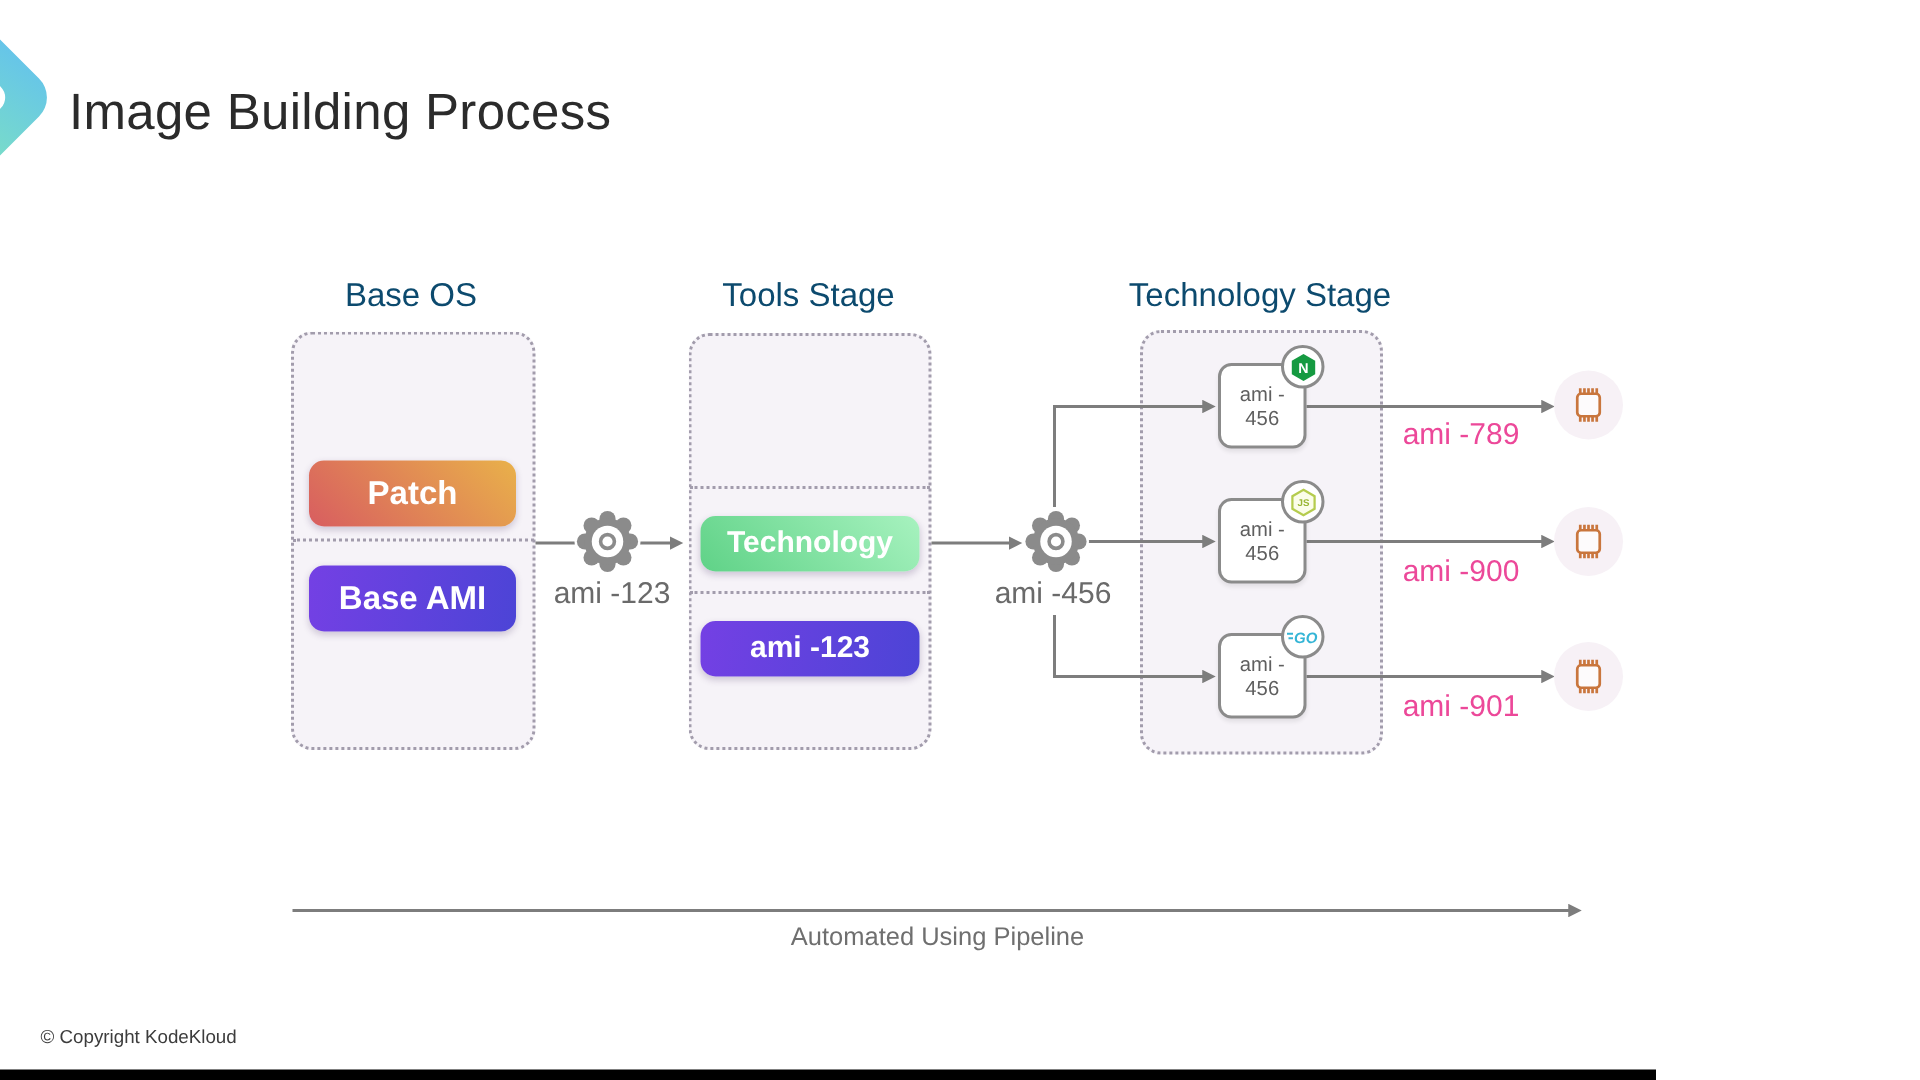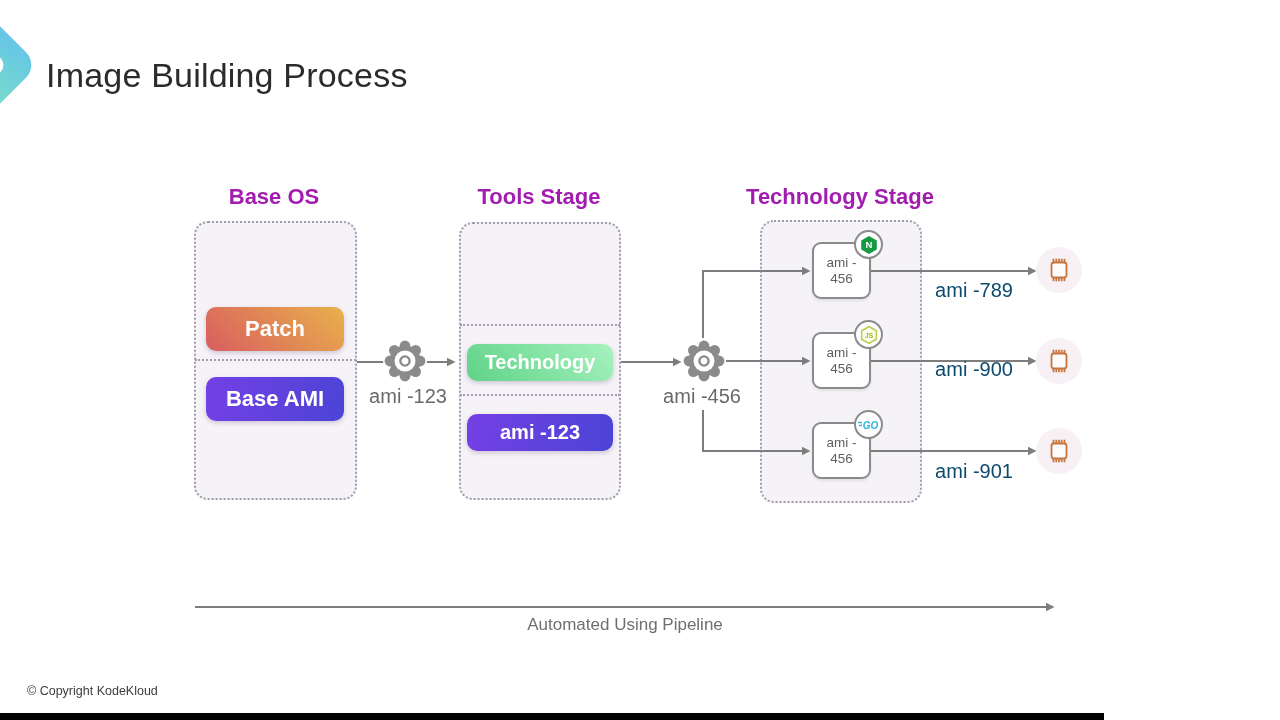--- a/index.html
+++ b/index.html
@@ -18,7 +18,7 @@
     color: #2b2b2b; letter-spacing: .2px; }
 
   .heading { position: absolute; top: 184px; transform: translateX(-50%); white-space: nowrap;
-    font-size: 22px; font-weight: 700; color: #a21caf; }
+    font-size: 22px; font-weight: 400; color: #0c4a6e; }
   .h-base { left: 274px; } .h-tools { left: 539px; } .h-tech { left: 840px; }
 
   .container { position: absolute; background: #f6f3f8; border: 2px dotted #a29cac; border-radius: 14px; }

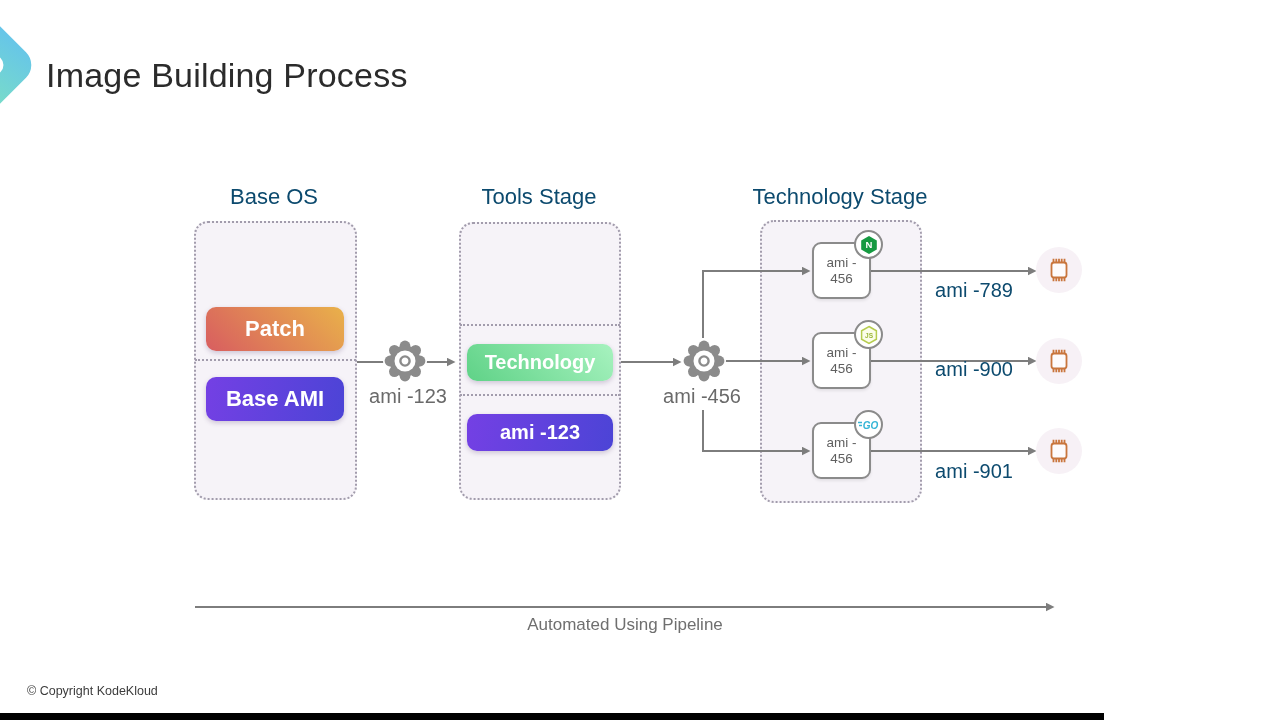--- a/index.html
+++ b/index.html
@@ -63,7 +63,7 @@
   .b1 { top: 230px; } .b2 { top: 320px; } .b3 { top: 410px; }
 
   .outlabel { position: absolute; transform: translateX(-50%); white-space: nowrap;
-    font-size: 20px; color: #0c4a6e; text-align: center; }
+    font-size: 20px; color: #ec4899; text-align: center; }
   .o1 { left: 974px; top: 279px; } .o2 { left: 974px; top: 358px; } .o3 { left: 974px; top: 460px; }
 
   .chipwrap { position: absolute; left: 1036px; width: 46px; height: 46px; border-radius: 50%;

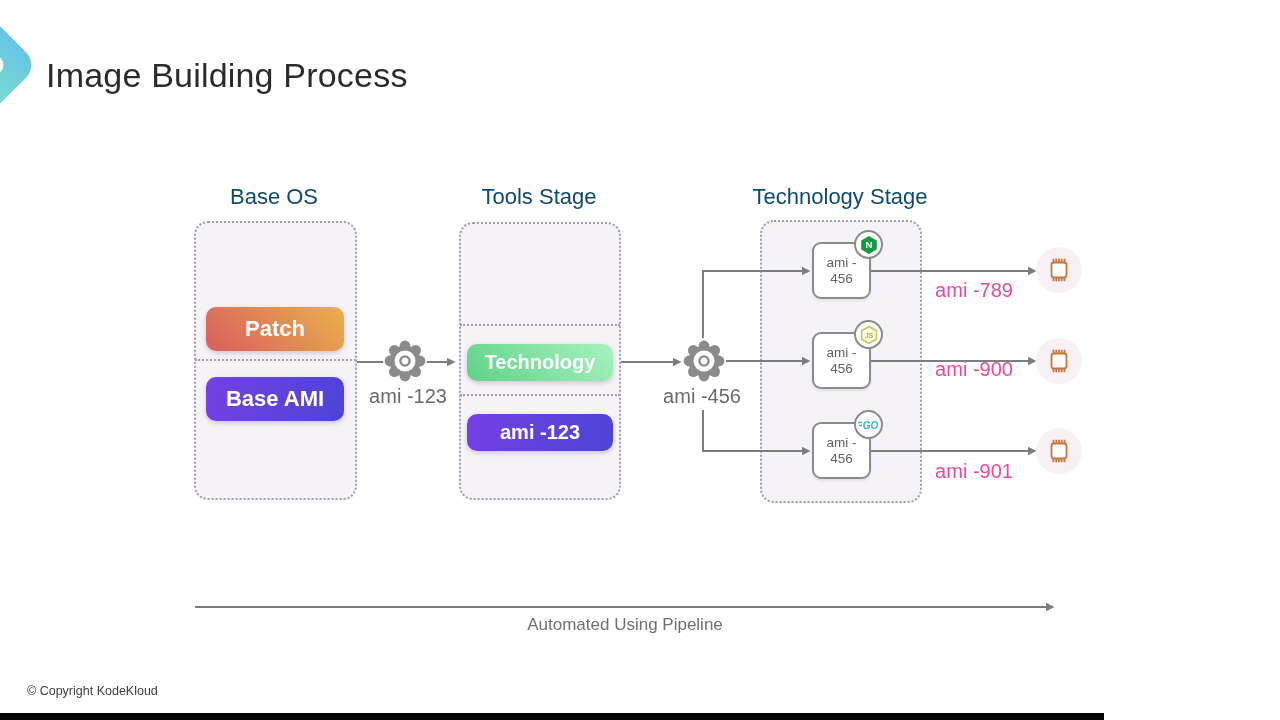--- a/index.html
+++ b/index.html
@@ -64,7 +64,7 @@
 
   .outlabel { position: absolute; transform: translateX(-50%); white-space: nowrap;
     font-size: 20px; color: #ec4899; text-align: center; }
-  .o1 { left: 974px; top: 279px; } .o2 { left: 974px; top: 358px; } .o3 { left: 974px; top: 460px; }
+  .o1 { left: 974px; top: 279px; } .o2 { left: 974px; top: 370px; } .o3 { left: 974px; top: 460px; }
 
   .chipwrap { position: absolute; left: 1036px; width: 46px; height: 46px; border-radius: 50%;
     background: #f7f1f6; display: flex; align-items: center; justify-content: center; }

